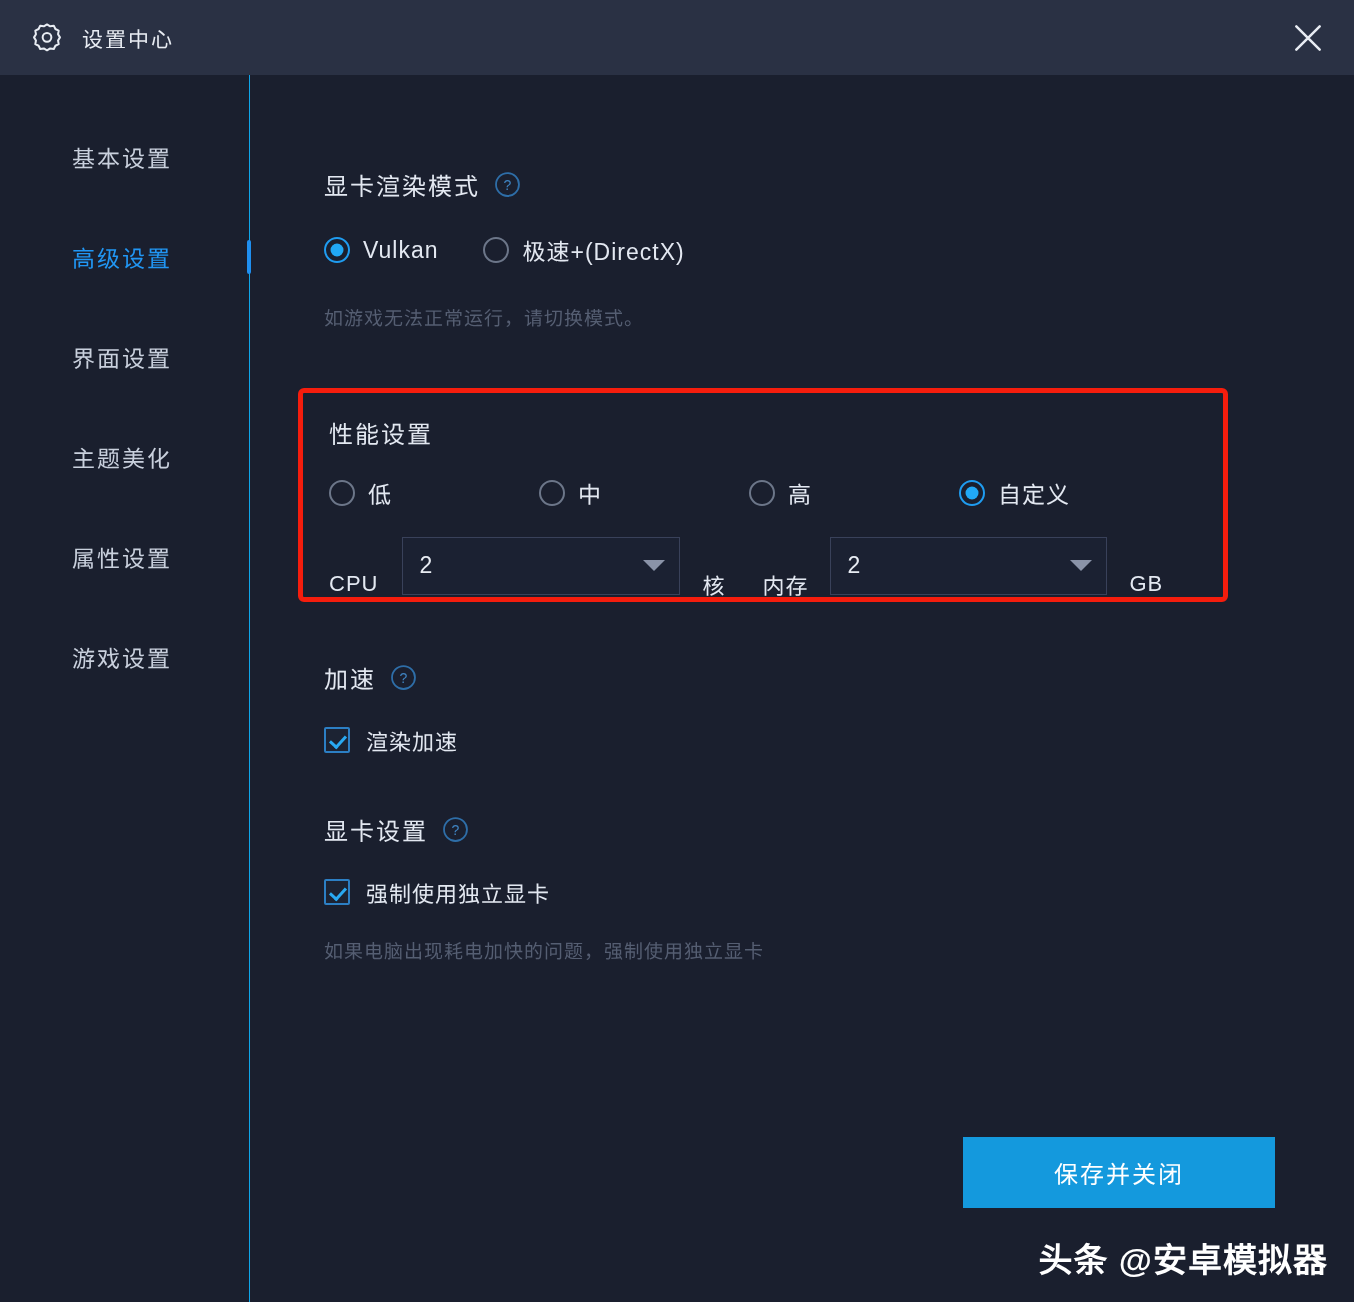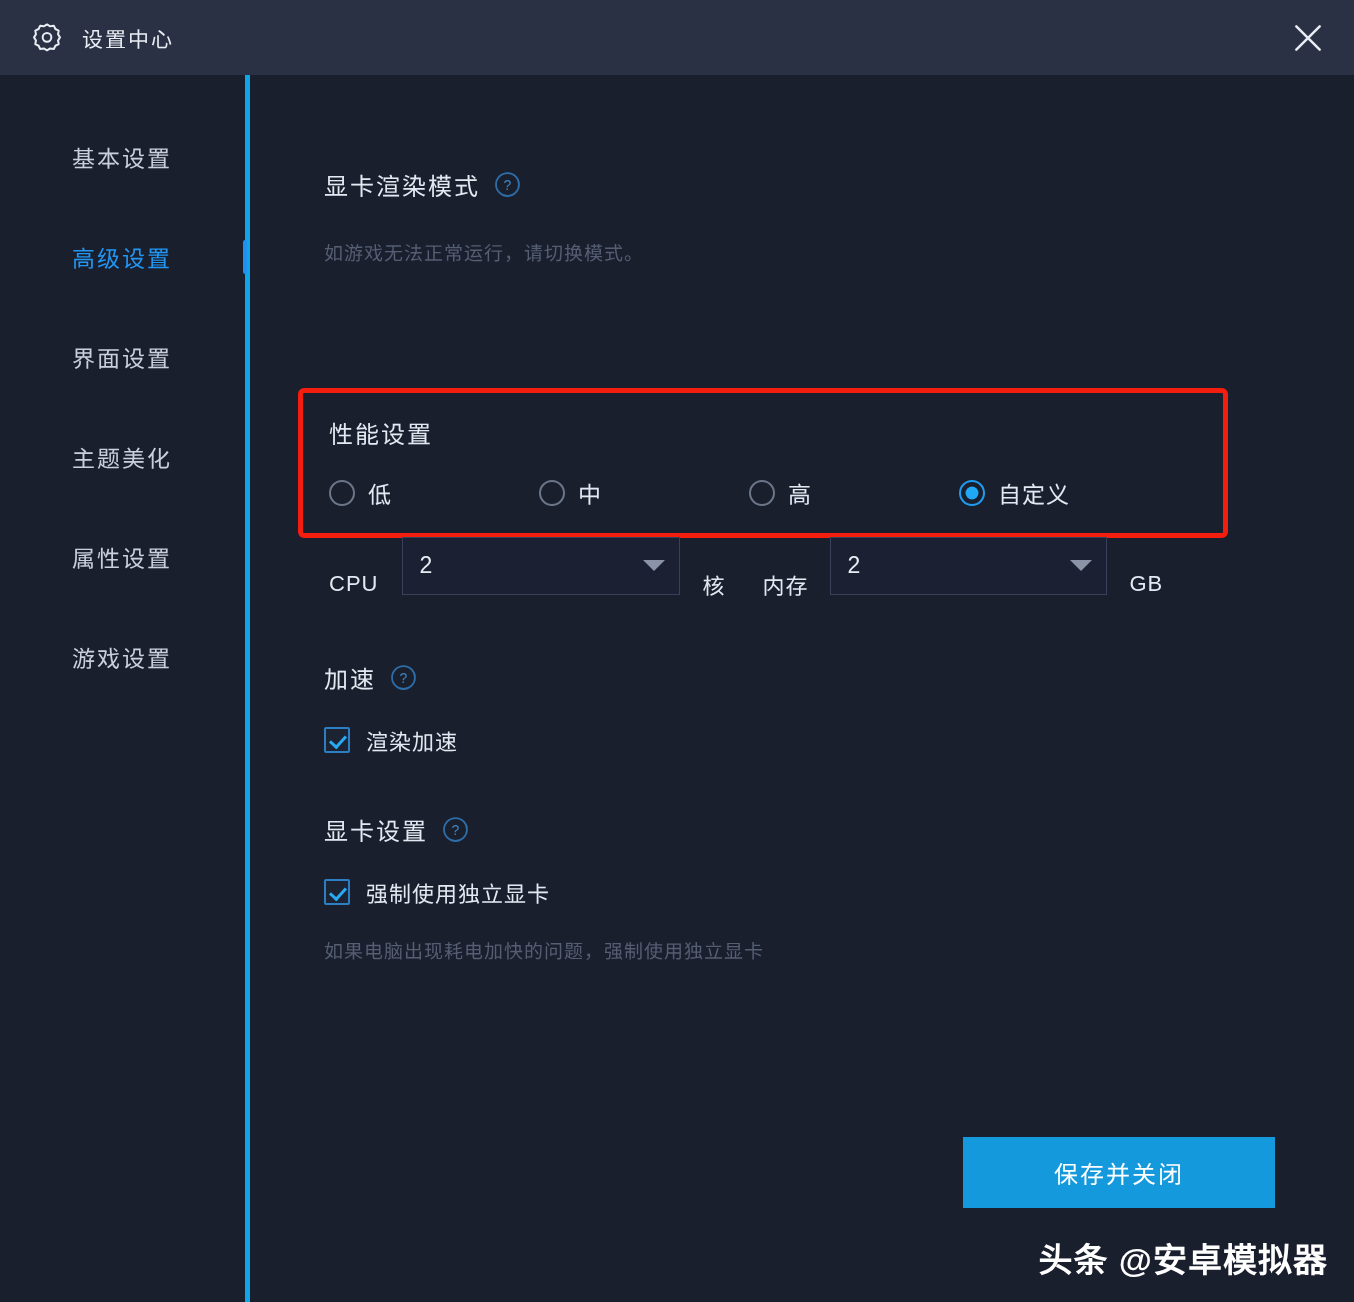--- a/index.html
+++ b/index.html
@@ -76,7 +76,7 @@
     width: 250px;
     flex: 0 0 250px;
     background: #1a1f2e;
-    border-right: 5px solid #0ea5e9;
+    border-right: 1px solid #0ea5e9;
     padding-top: 32px;
     box-sizing: border-box;
     position: relative;

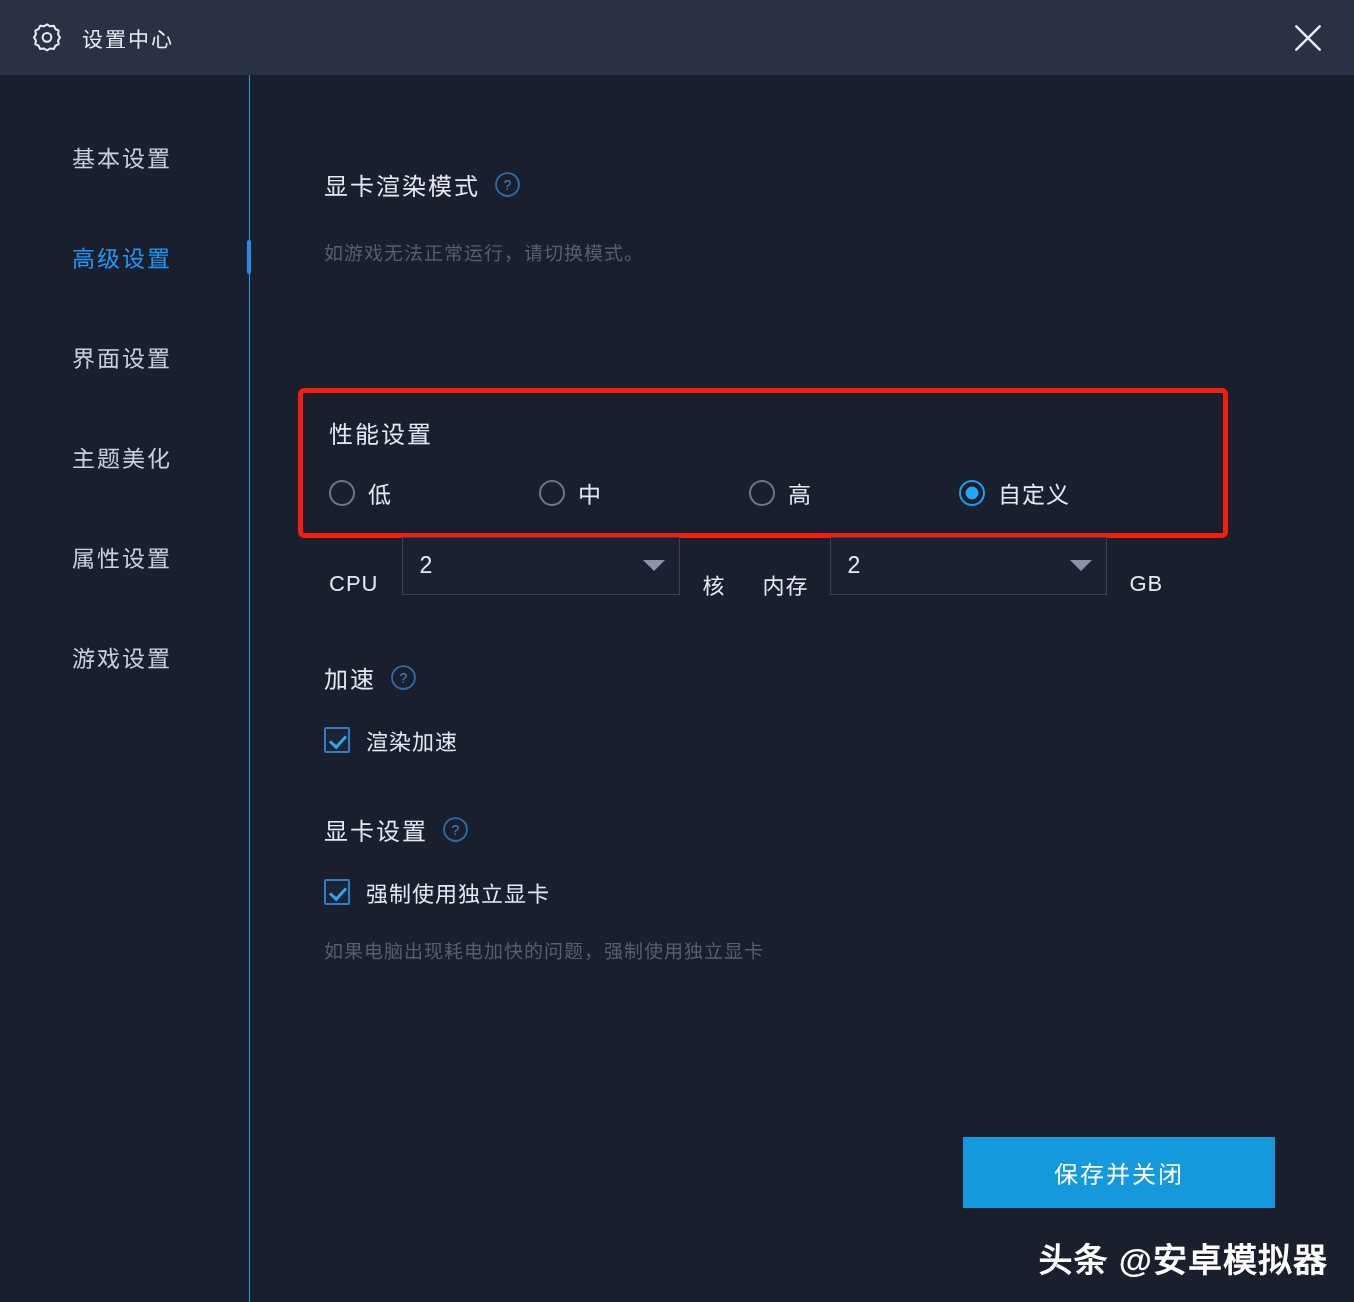--- a/index.html
+++ b/index.html
@@ -406,6 +406,16 @@
               <text x="12" y="16.6" font-size="12.5" fill="#3f84c2" text-anchor="middle" font-family="Liberation Sans, sans-serif">?</text>
             </svg>
           </span>
+        </div>
+        <div class="render-radios">
+          <label class="radio checked">
+            <span class="radio-dot"></span>
+            <span class="radio-label">Vulkan</span>
+          </label>
+          <label class="radio">
+            <span class="radio-dot"></span>
+            <span class="radio-label">极速+(DirectX)</span>
+          </label>
         </div>
         <div class="hint-text render-hint">如游戏无法正常运行，请切换模式。</div>
       </div>

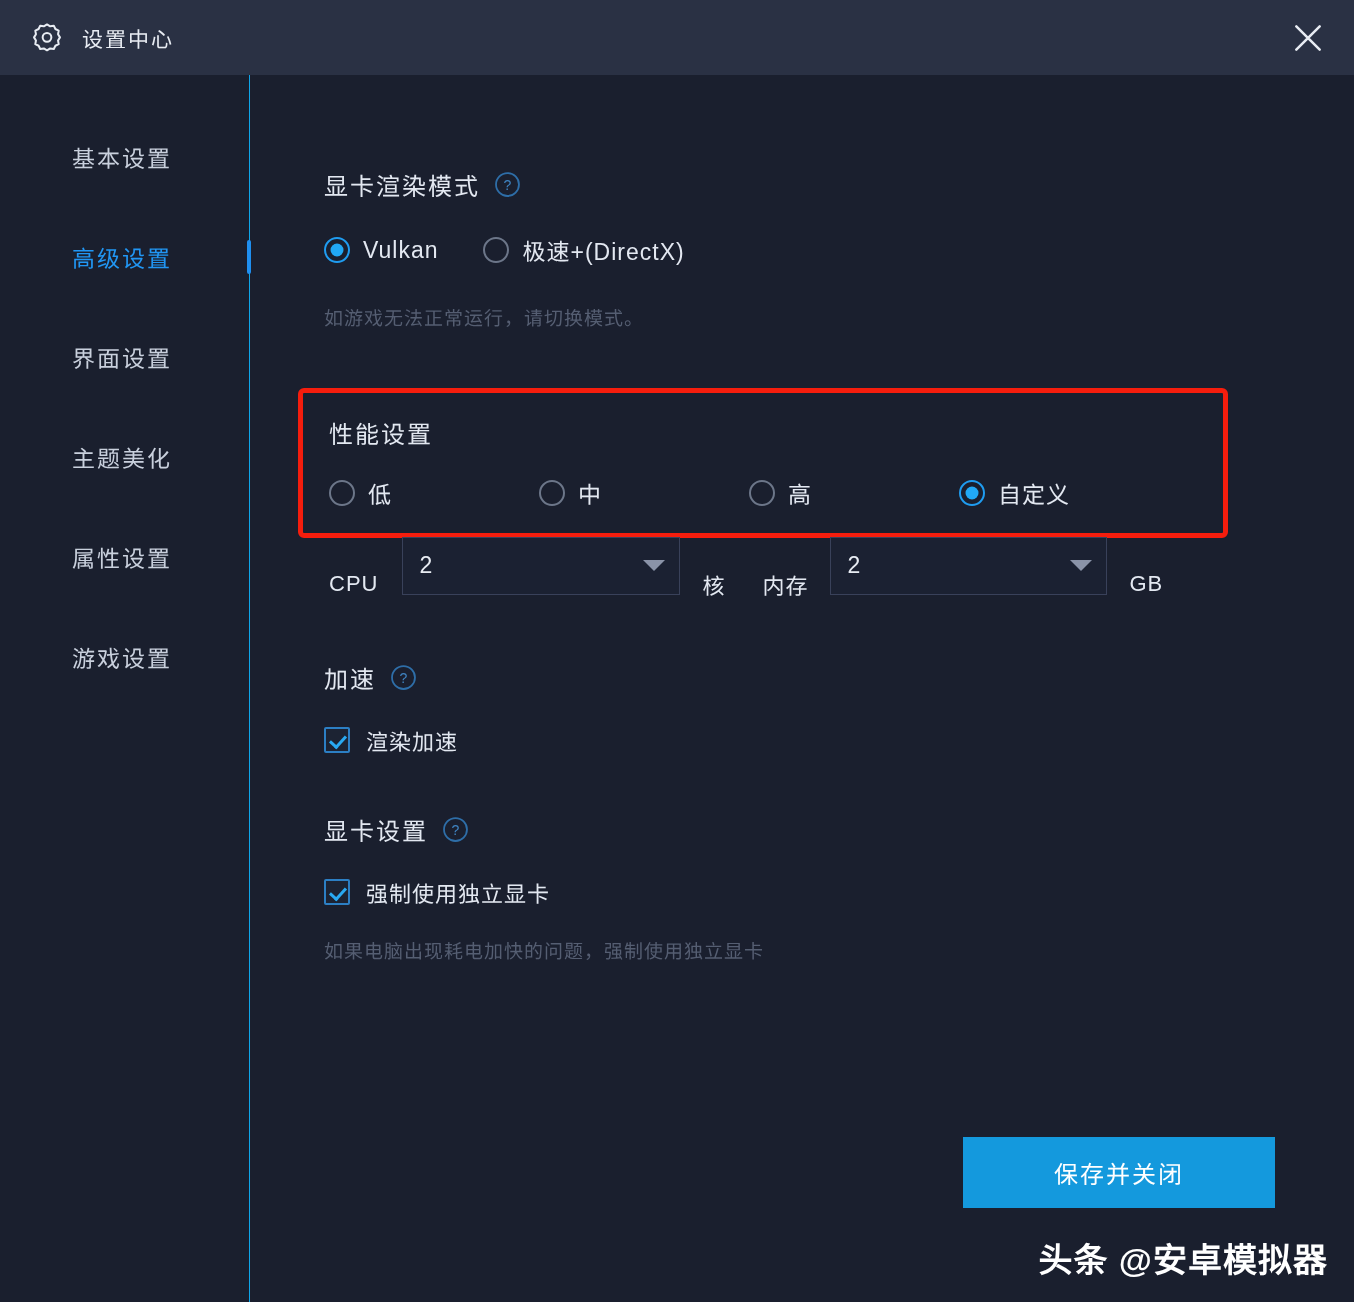--- a/index.html
+++ b/index.html
@@ -229,7 +229,7 @@
     left: 48px;
     top: 313px;
     width: 930px;
-    height: 150px;
+    height: 214px;
     border: 5px solid #f51d0d;
     border-radius: 6px;
     box-sizing: border-box;

